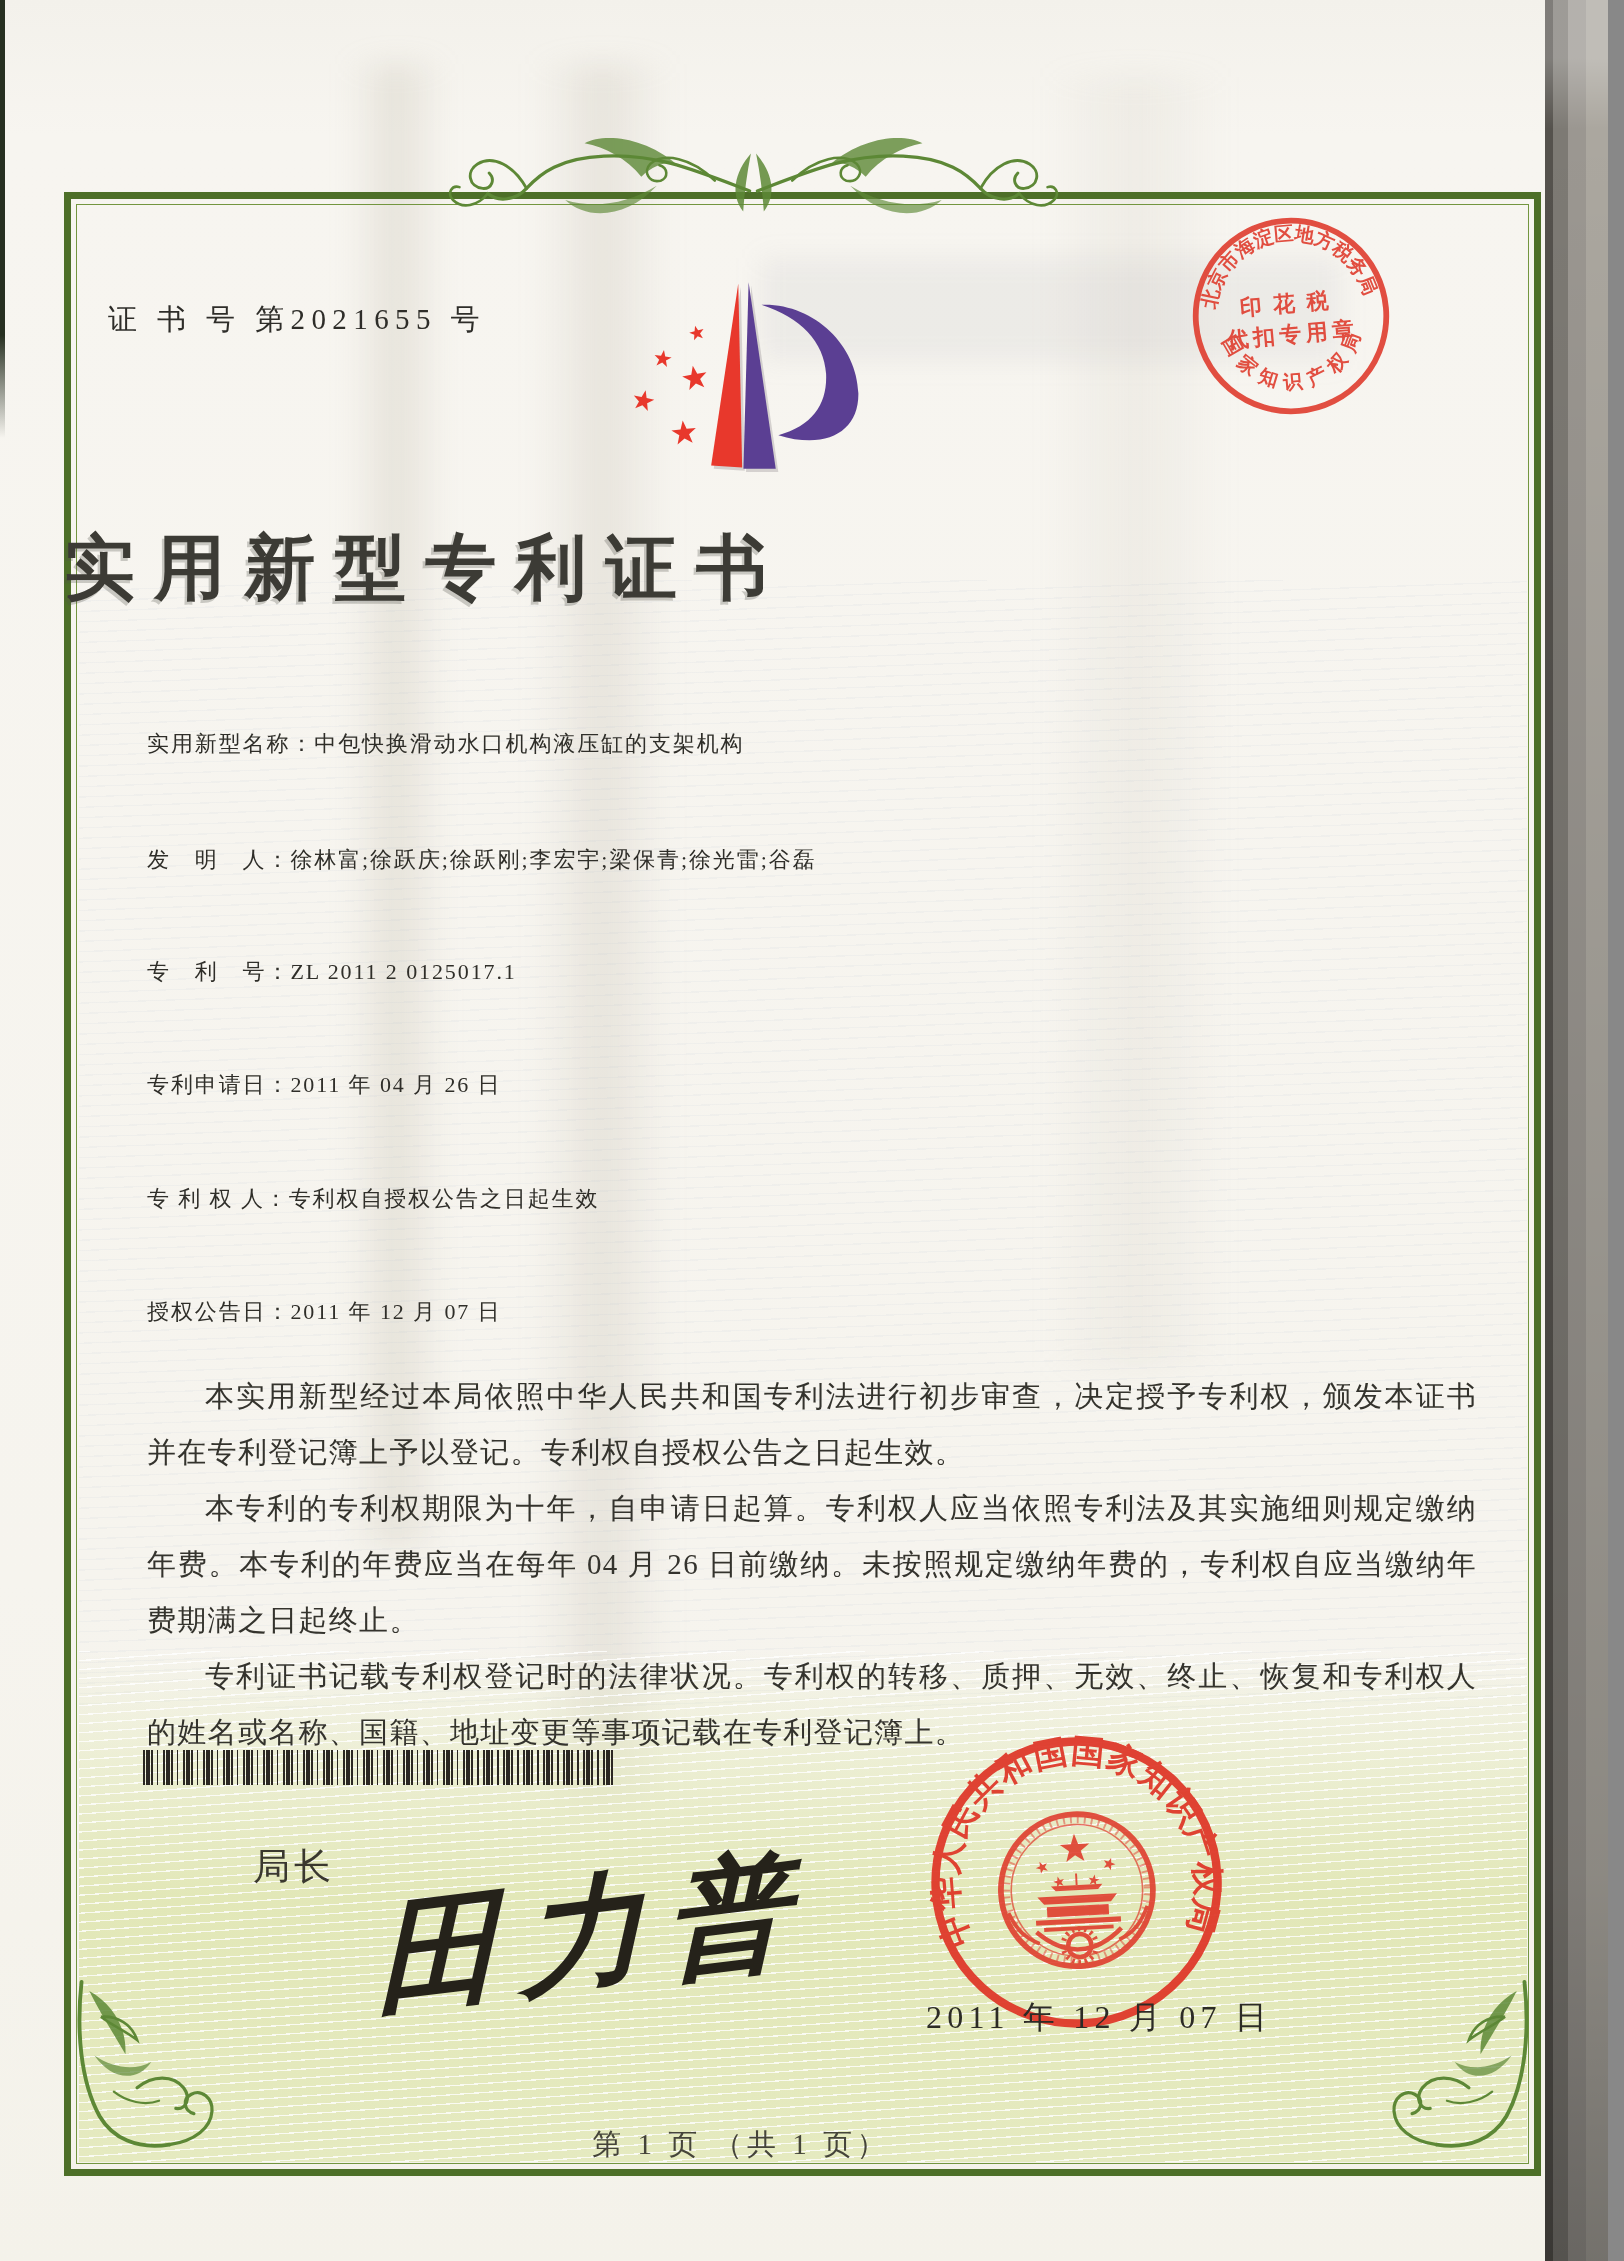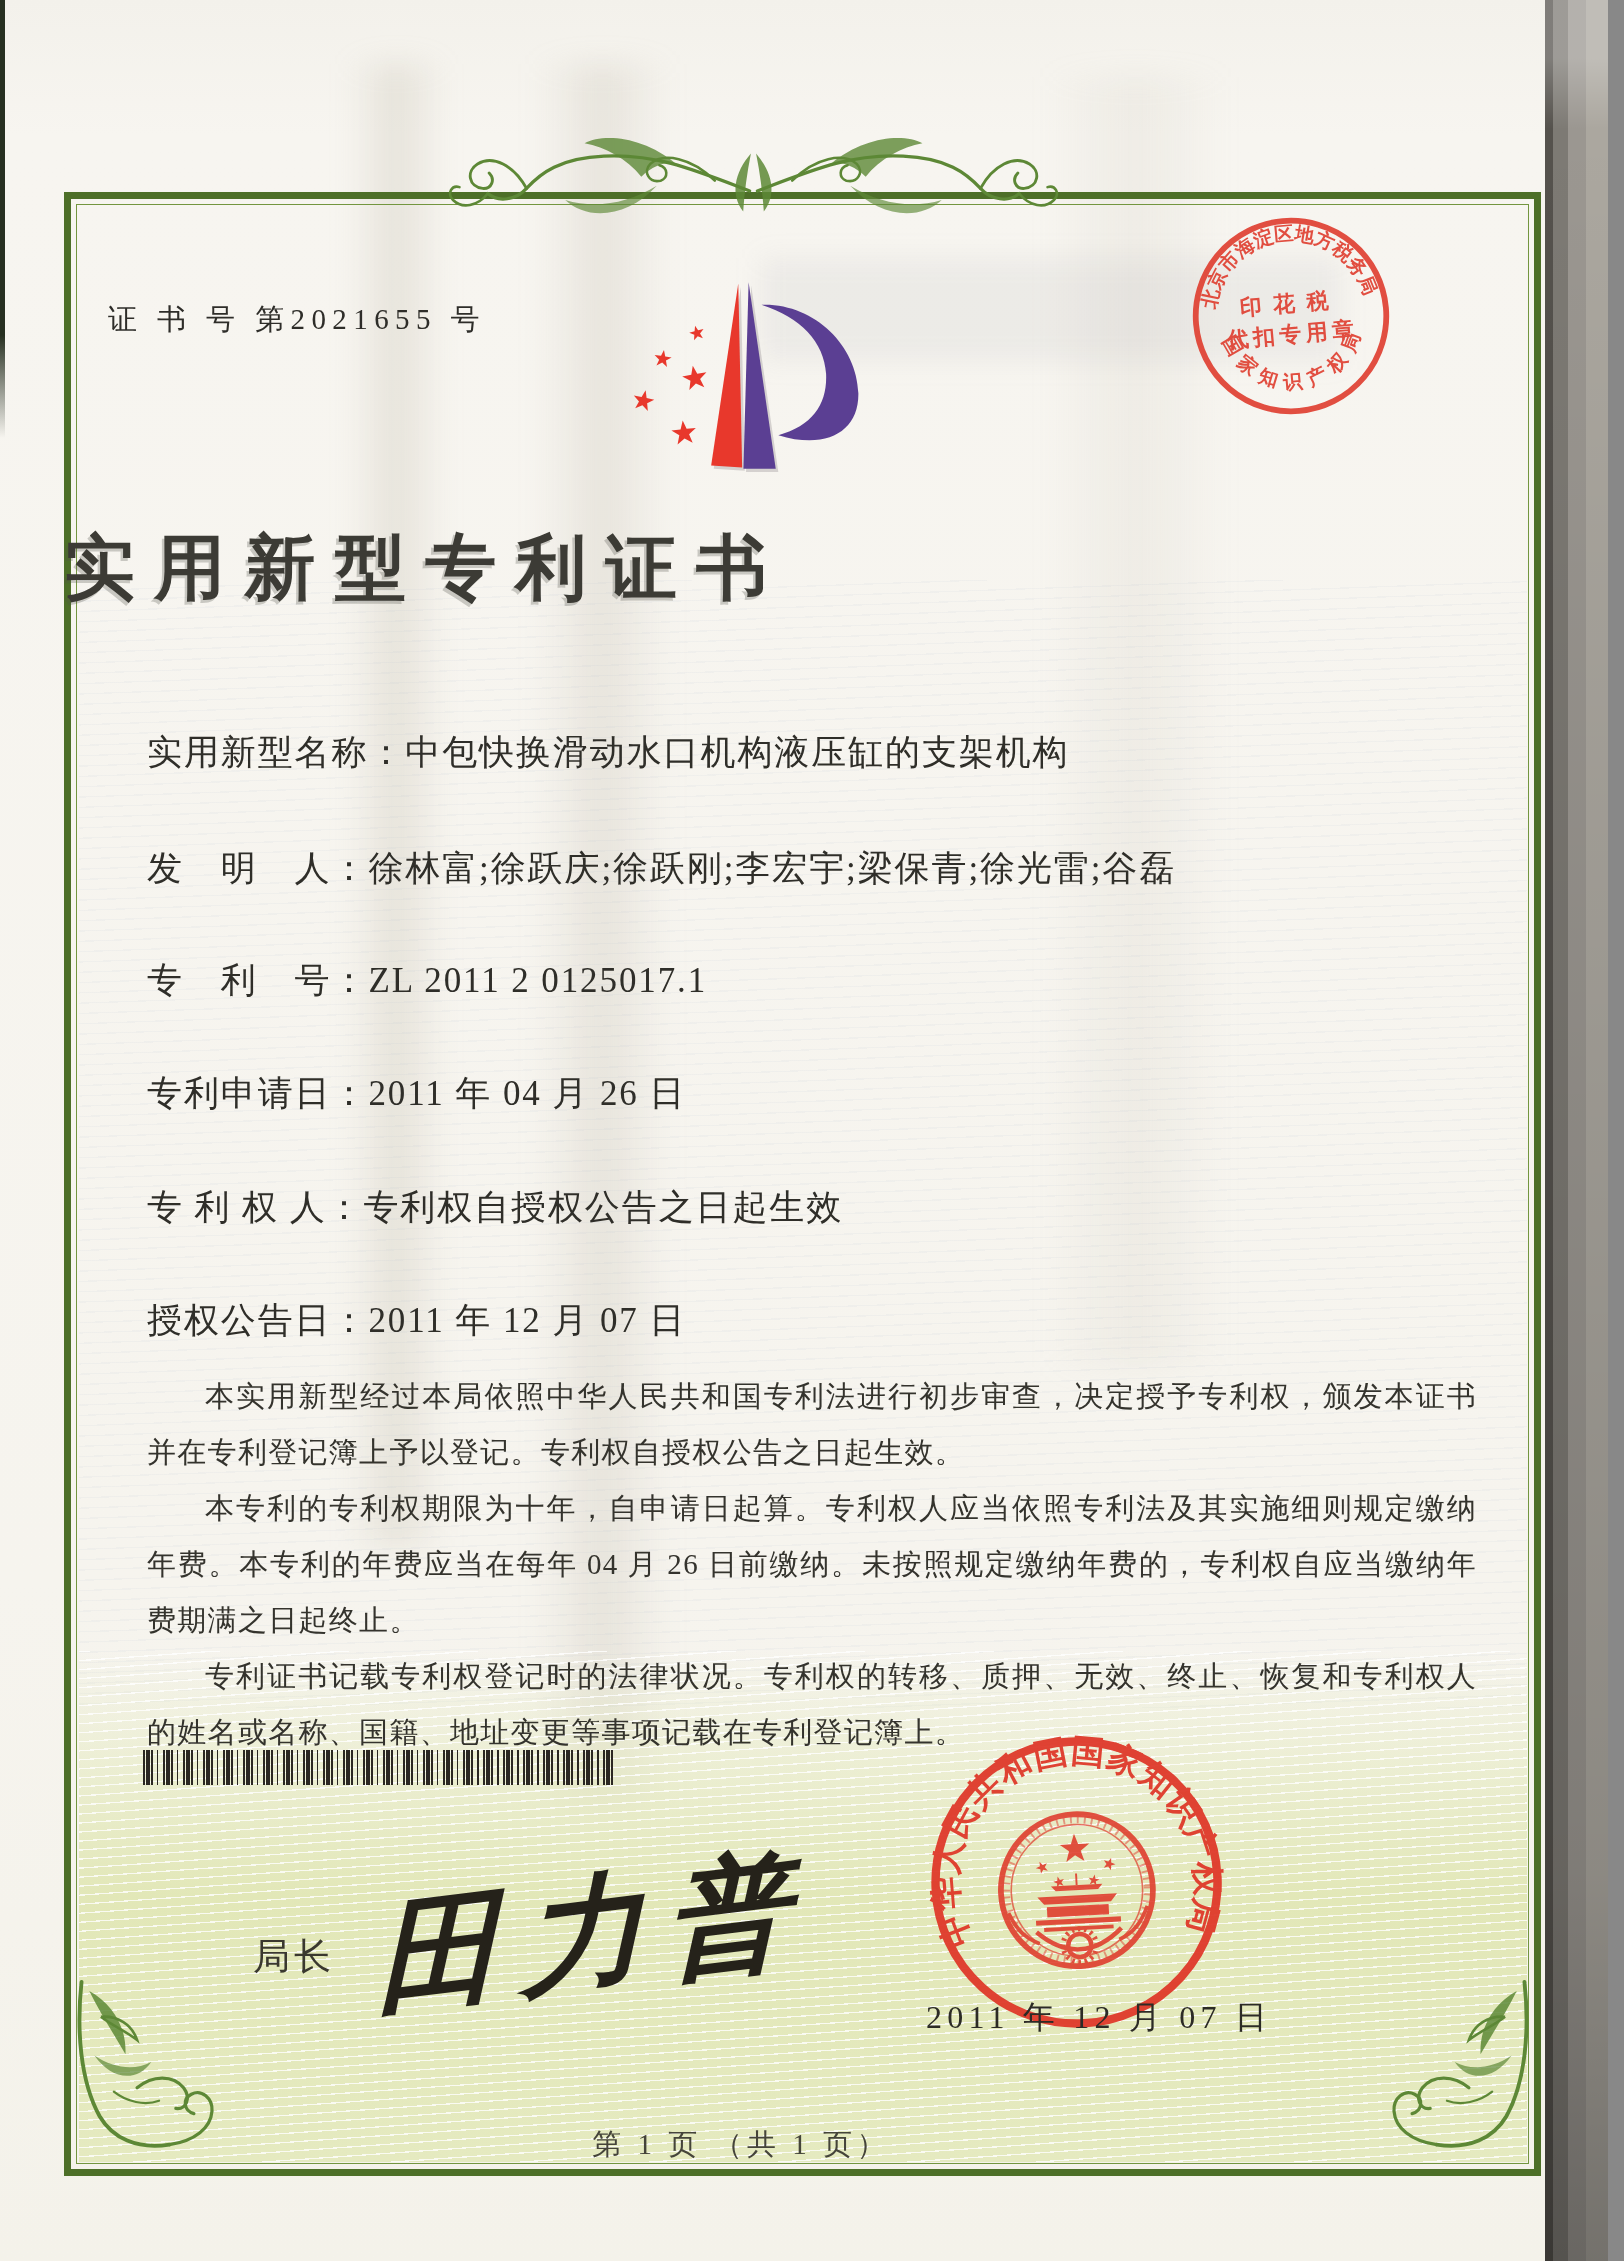--- a/index.html
+++ b/index.html
@@ -35,7 +35,7 @@
   .cert-no{left:108px;top:300px;font-size:29px;letter-spacing:6.4px;color:#2e2d29;z-index:5;white-space:nowrap;}
   .title{left:64px;top:521px;width:1477px;text-align:left;font-size:71px;font-weight:bold;
     letter-spacing:19.3px;color:#3c3b35;z-index:5;text-shadow:-2.6px 3.2px 0 rgba(84,82,74,.28);white-space:nowrap;}
-  .field{left:147px;font-size:35px;letter-spacing:1.9px;color:#2f2e29;z-index:5;white-space:nowrap;}
+  .field{left:147px;font-size:22px;letter-spacing:1.9px;color:#2f2e29;z-index:5;white-space:nowrap;}
   .f0{top:729px}.f1{top:845px}.f2{top:957px}.f3{top:1070px}.f4{top:1184px}.f5{top:1297px}
   .body-text{left:147px;top:1368px;width:1330px;font-size:29px;line-height:56px;
     text-align:justify;color:#34332d;z-index:5;}

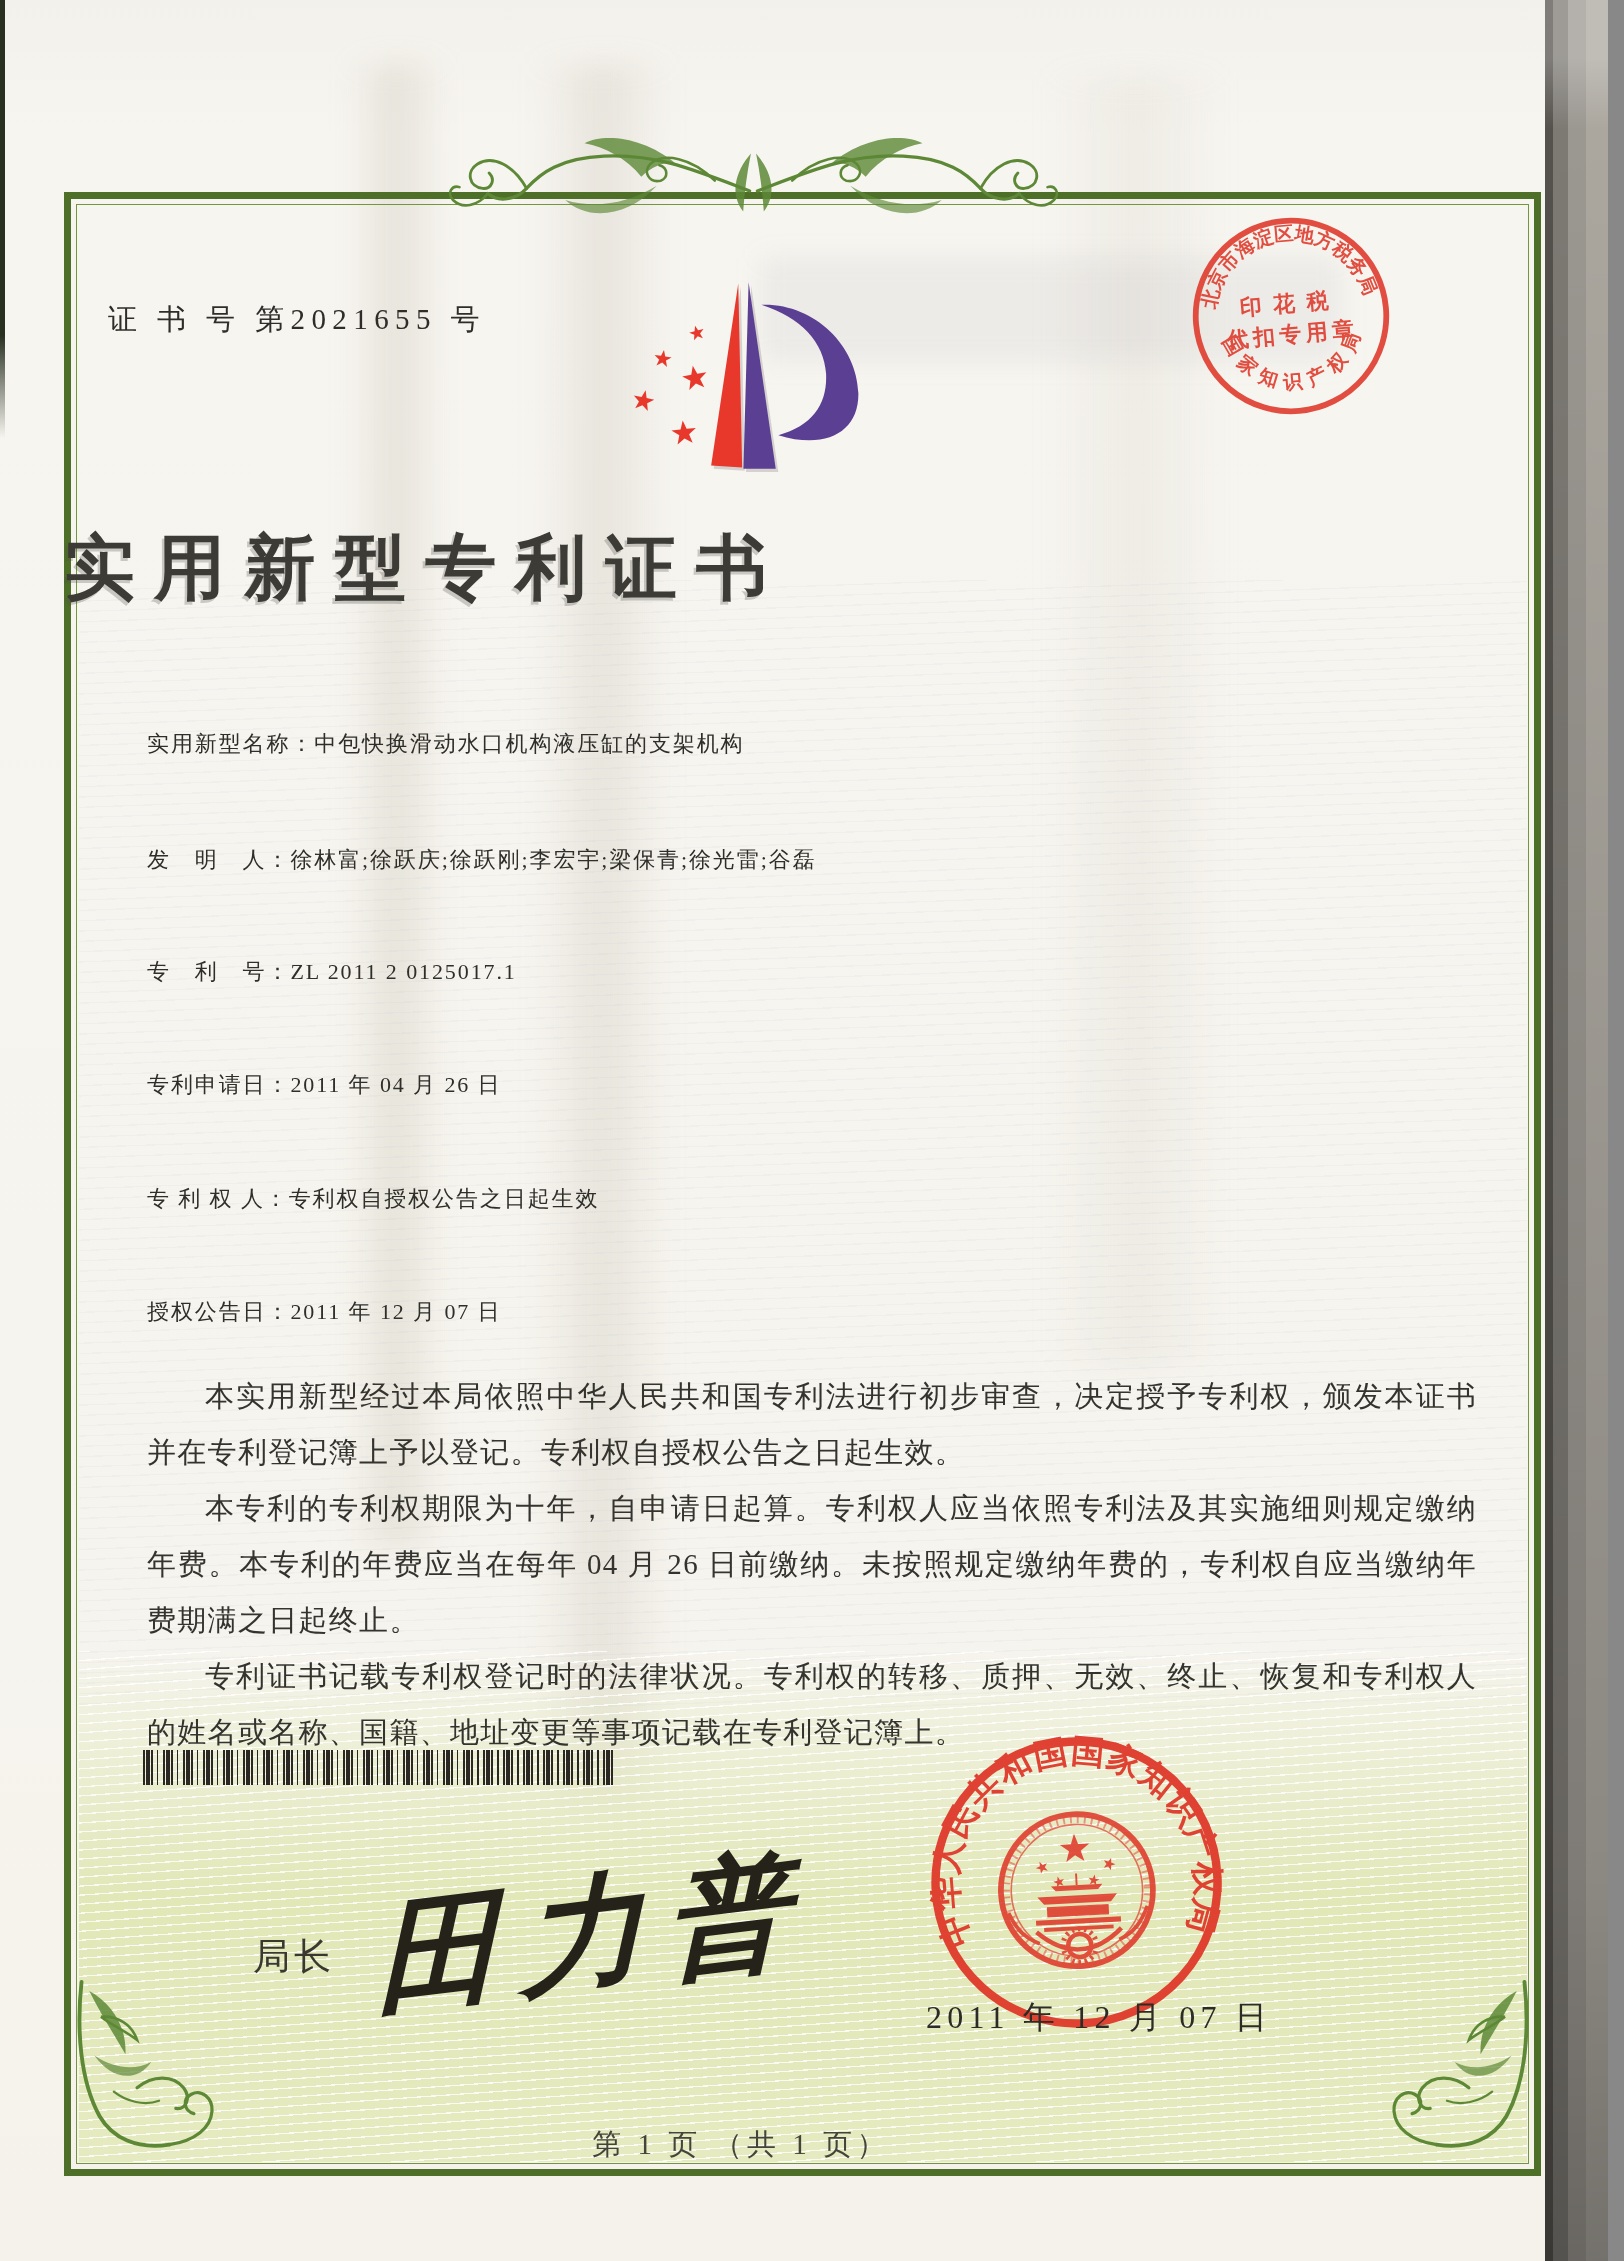--- a/index.html
+++ b/index.html
@@ -42,7 +42,7 @@
   .body-text p{margin:0;text-indent:2em;letter-spacing:1.3px;}
   .barcode{left:143px;top:1750px;width:472px;height:35px;z-index:5;
     background:repeating-linear-gradient(90deg,#2b2722 0 1.9px,rgba(0,0,0,0) 1.9px 3.2px,#2b2722 3.2px 7px,rgba(0,0,0,0) 7px 8.4px,#2b2722 8.4px 10.3px,rgba(0,0,0,0) 10.3px 14px,#2b2722 14px 15.5px,rgba(0,0,0,0) 15.5px 20px);}
-  .sig-role{left:253px;top:1932px;font-size:37px;letter-spacing:3.9px;color:#3a382f;z-index:5;text-align:right;}
+  .sig-role{left:253px;top:1842px;font-size:37px;letter-spacing:3.9px;color:#3a382f;z-index:5;text-align:right;}
   .sig-name{left:374px;top:1852px;font-size:124px;font-weight:bold;color:#25221a;z-index:5;
     transform:rotate(-7deg) skewX(-6deg);letter-spacing:22px;white-space:nowrap;font-style:italic;}
   .seal{left:922px;top:1728px;width:309px;height:309px;z-index:4;transform:rotate(-3deg);opacity:.94;}

